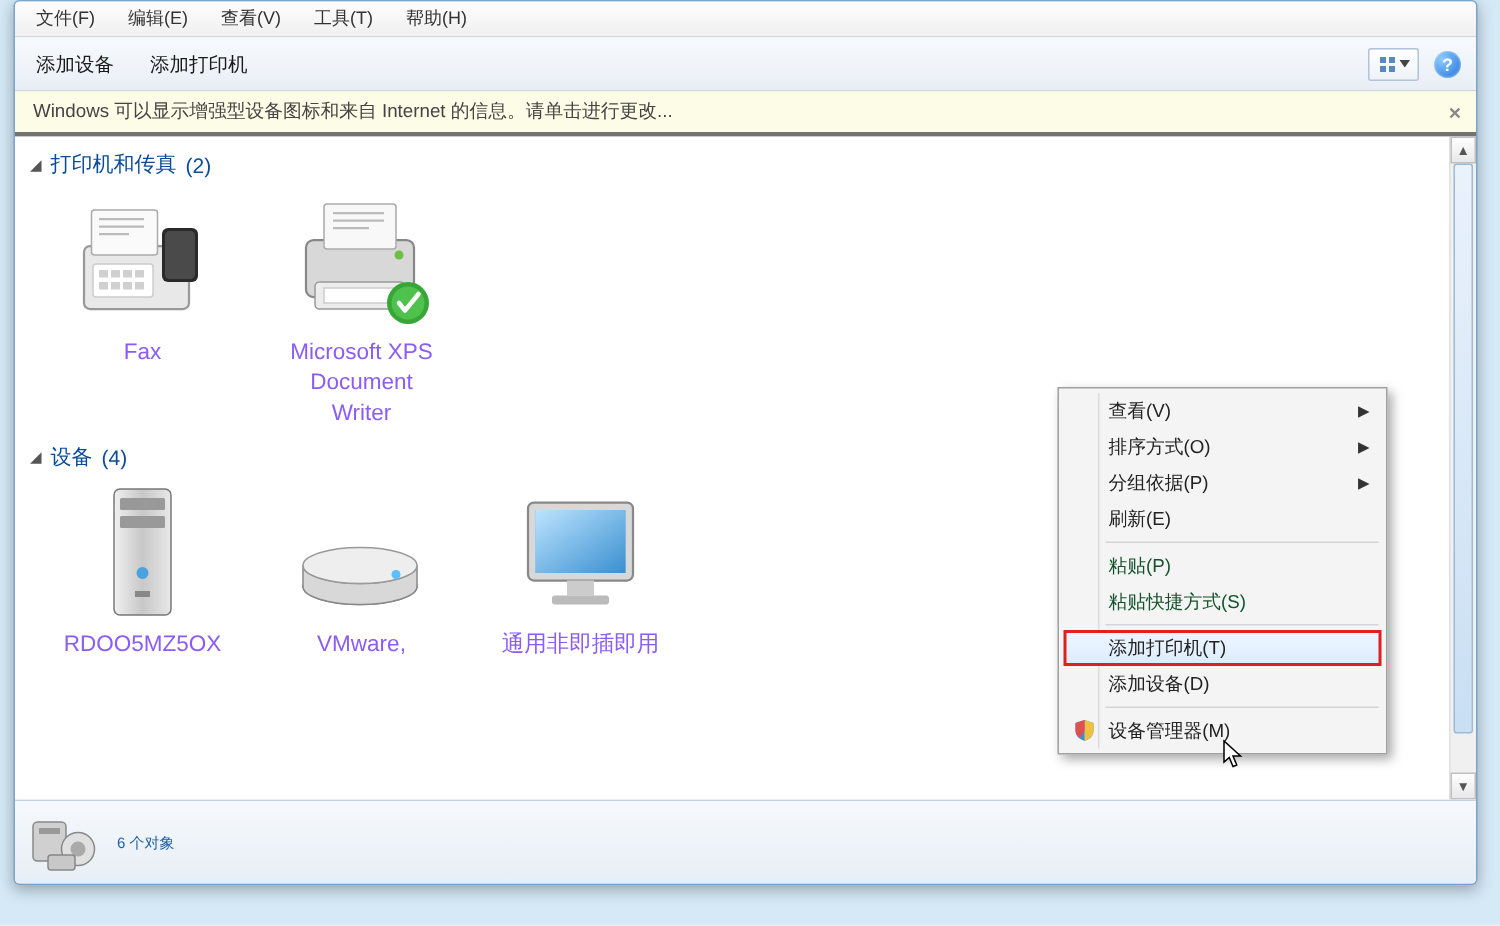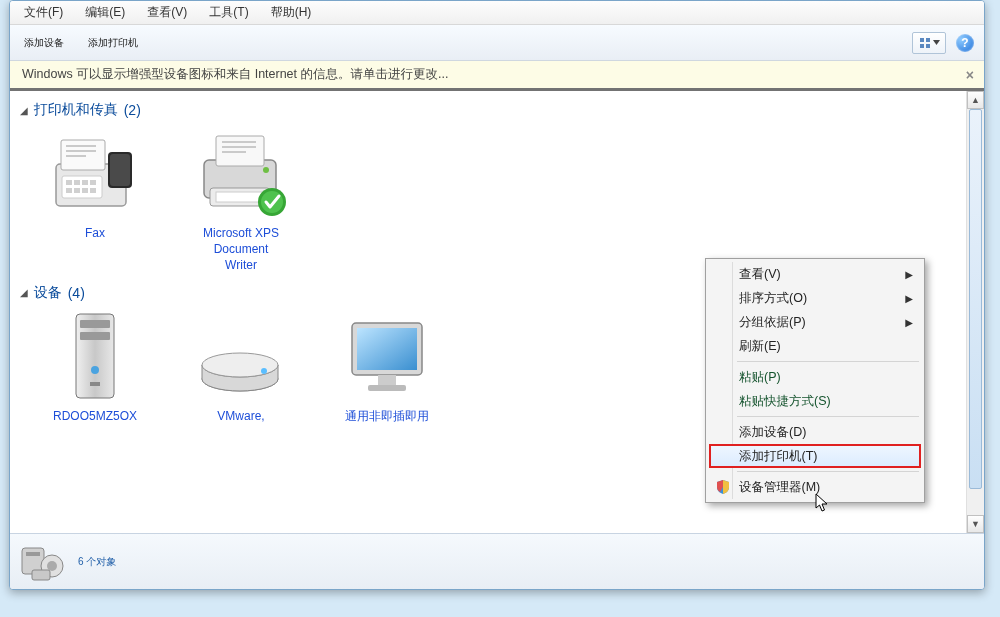--- a/index.html
+++ b/index.html
@@ -52,7 +52,7 @@
   }
   .toolbar .tb-btn {
     color: #1a1a1a;
-    font-size: 10px;
+    font-size: 13px;
     padding: 5px 2px;
     cursor: default;
   }

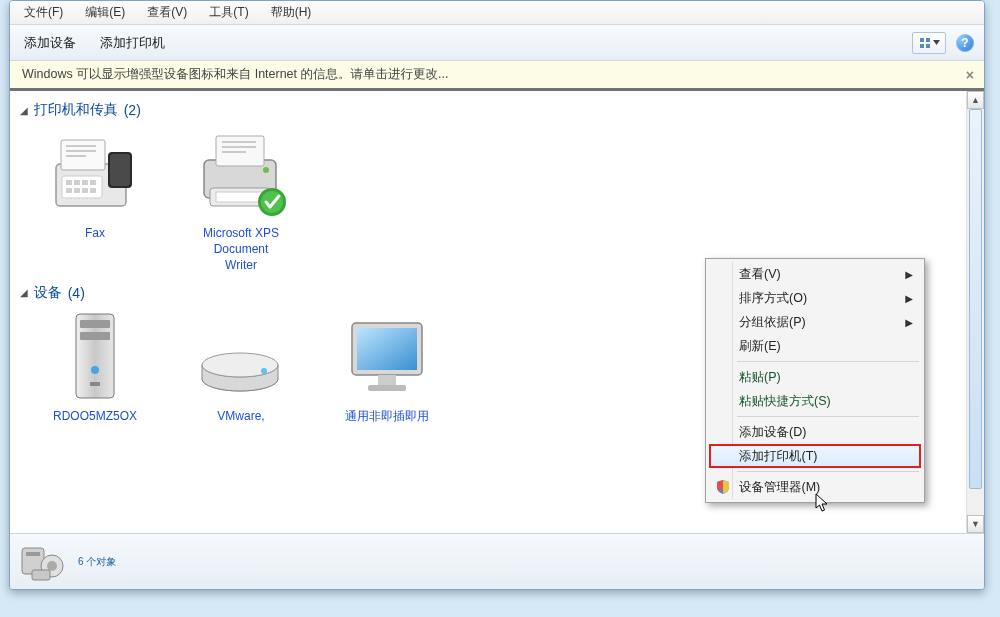--- a/index.html
+++ b/index.html
@@ -157,8 +157,8 @@
     display:flex;align-items:center;justify-content:center;
   }
   .item .label {
-    font-size:12px;
-    color:#1d4ed8;
+    font-size:15px;
+    color:#8b5cf6;
     line-height:1.35;
     white-space:pre-line;
   }

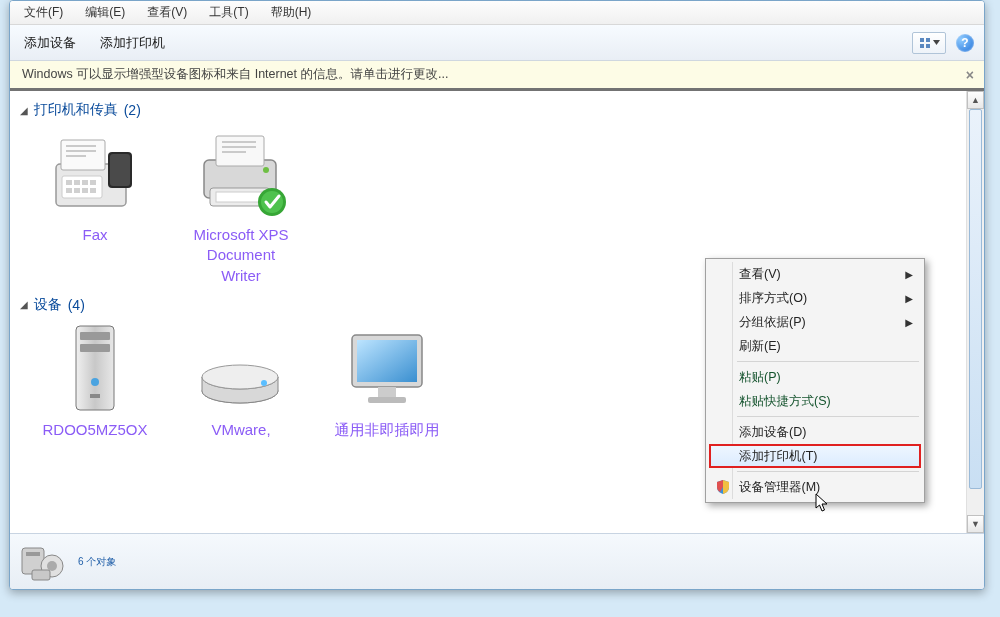--- a/index.html
+++ b/index.html
@@ -423,11 +423,11 @@
     <span>粘贴快捷方式(S)</span>
   </div>
   <div class="sep"></div>
-  <div class="row">
-    <span>添加设备(D)</span>
-  </div>
   <div class="row selected">
     <span>添加打印机(T)</span>
+  </div>
+  <div class="row">
+    <span>添加设备(D)</span>
   </div>
   <div class="sep"></div>
   <div class="row">

